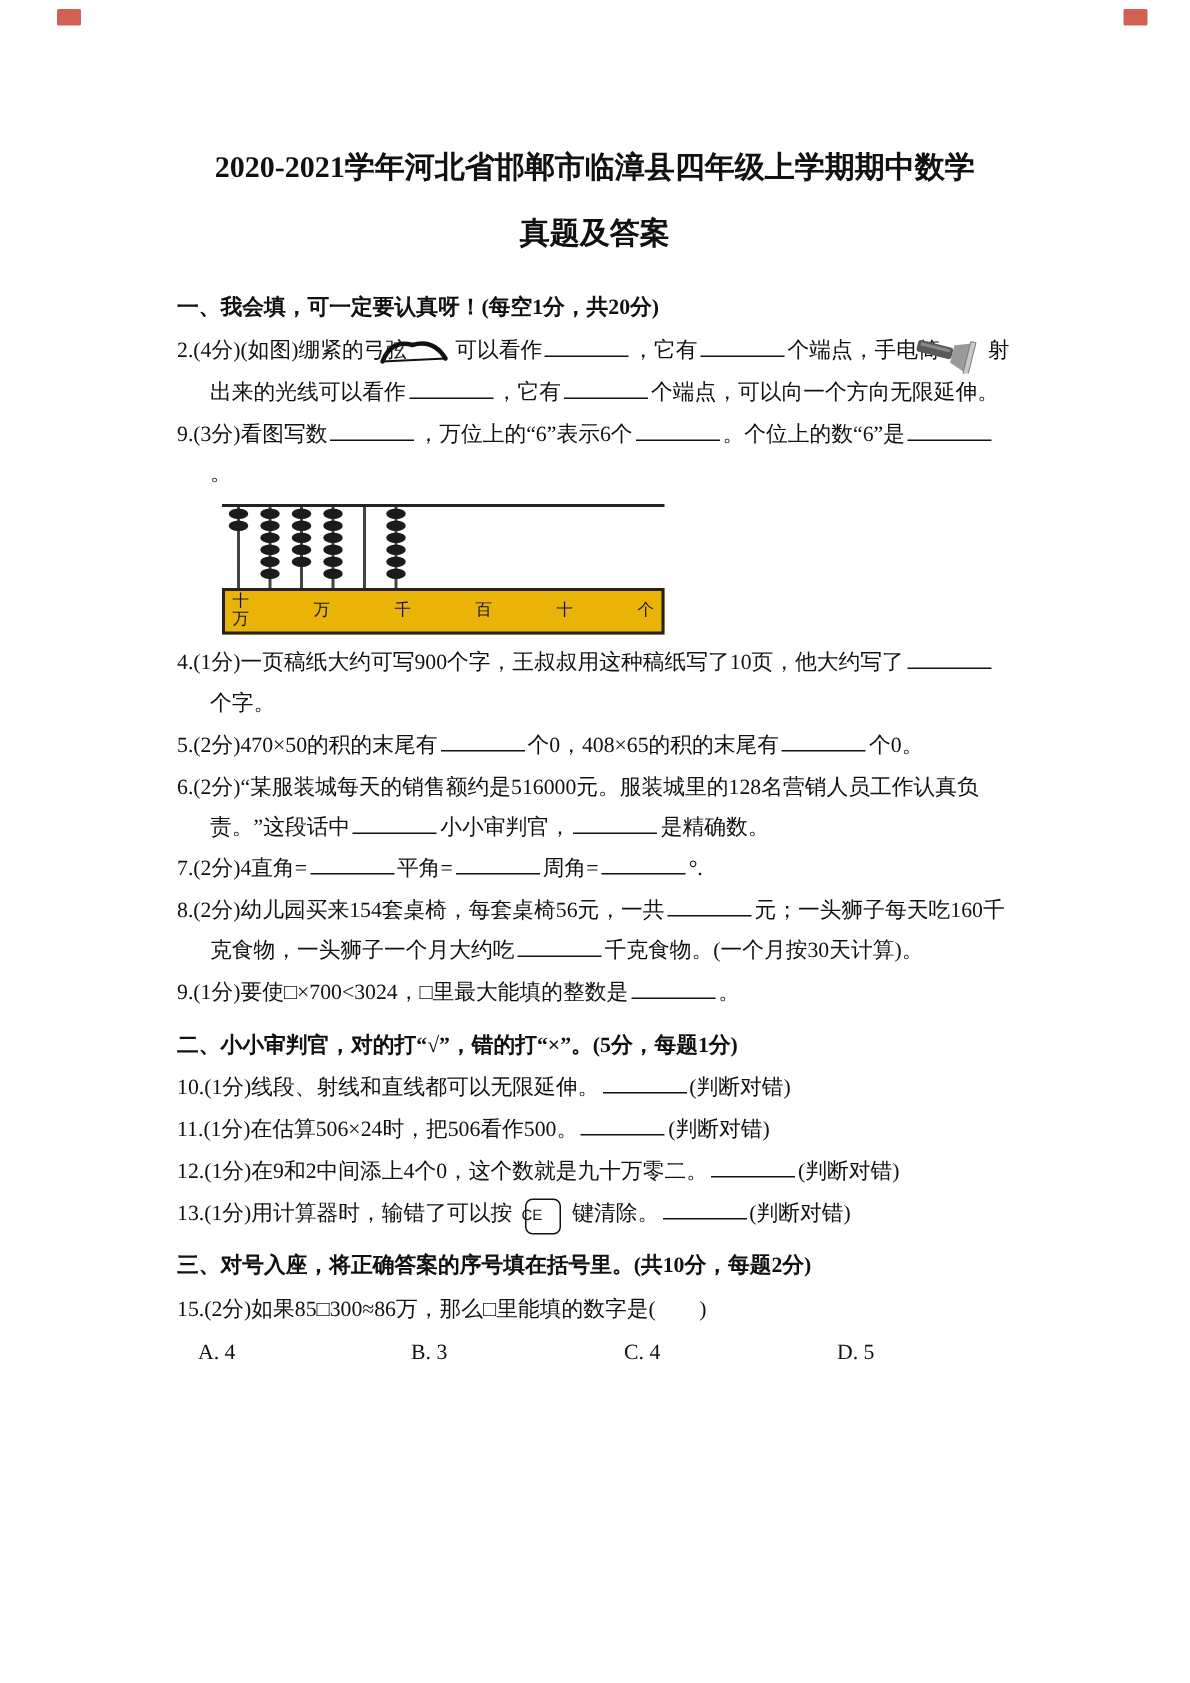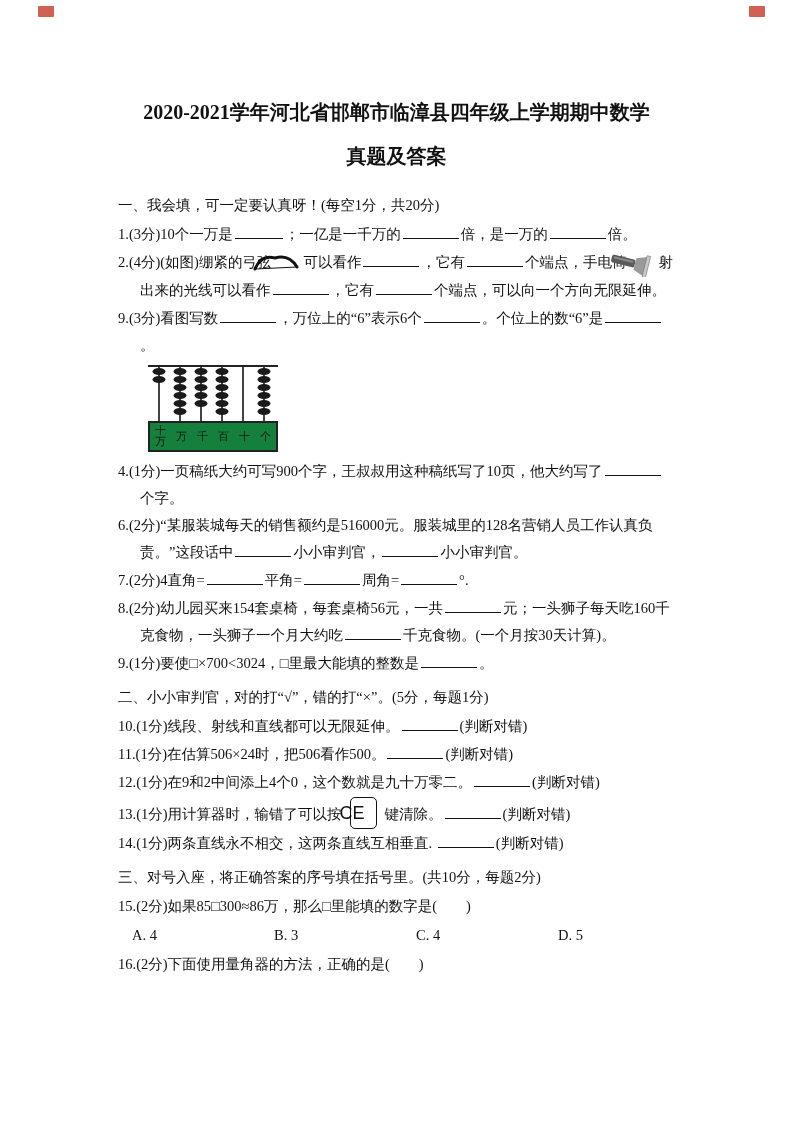--- a/index.html
+++ b/index.html
@@ -20,7 +20,7 @@
   .corner-mark.right{right:28px;}
   .title{font-size:20px;font-weight:bold;text-align:center;line-height:2.2;margin:0 0 14px 0;}
   .tline{display:block;}
-  .sec{font-weight:normal;margin:8px 0 2px 0;}
+  .sec{font-weight:bold;margin:8px 0 2px 0;}
   .q{padding-left:22px;text-indent:-22px;margin:1px 0;}
   .blank{
     display:inline-block;width:56px;height:1em;

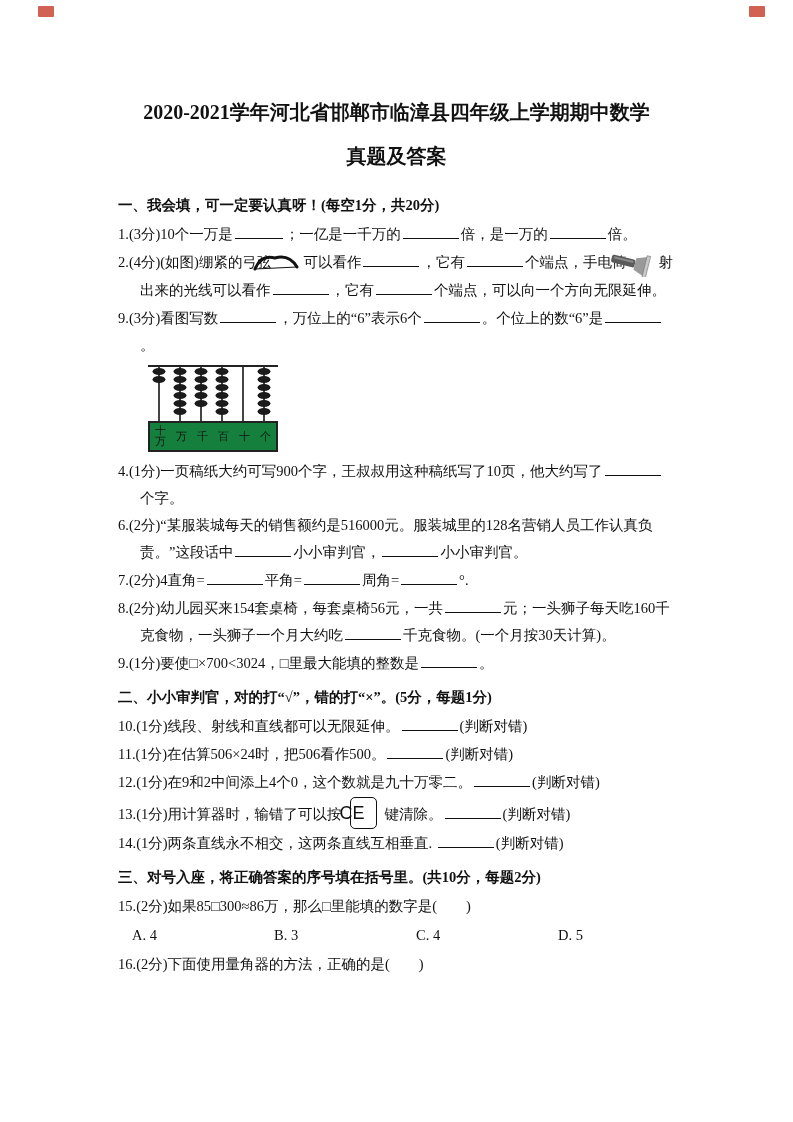--- a/index.html
+++ b/index.html
@@ -63,7 +63,6 @@
   </h1>
 
   <div class="sec">一、我会填，可一定要认真呀！(每空1分，共20分)</div>
-  <div class="q"><span>1.(3分)10个一万是</span><span class="blank" style="width: 48px;"></span><span>；一亿是一千万的</span><span class="blank" style="width: 56px;"></span><span>倍，是一万的</span><span class="blank" style="width: 56px;"></span><span>倍。</span></div>
   <div class="q"><span>2.(4分)(如图)绷紧的弓弦</span><span class="inline-img">
   <svg width="46" height="22" viewBox="0 0 46 22" xmlns="http://www.w3.org/2000/svg">
     <path d="M2 17 Q 8 2 22 6 Q 36 2 44 15" fill="none" stroke="#111" stroke-width="3" stroke-linecap="round"></path>

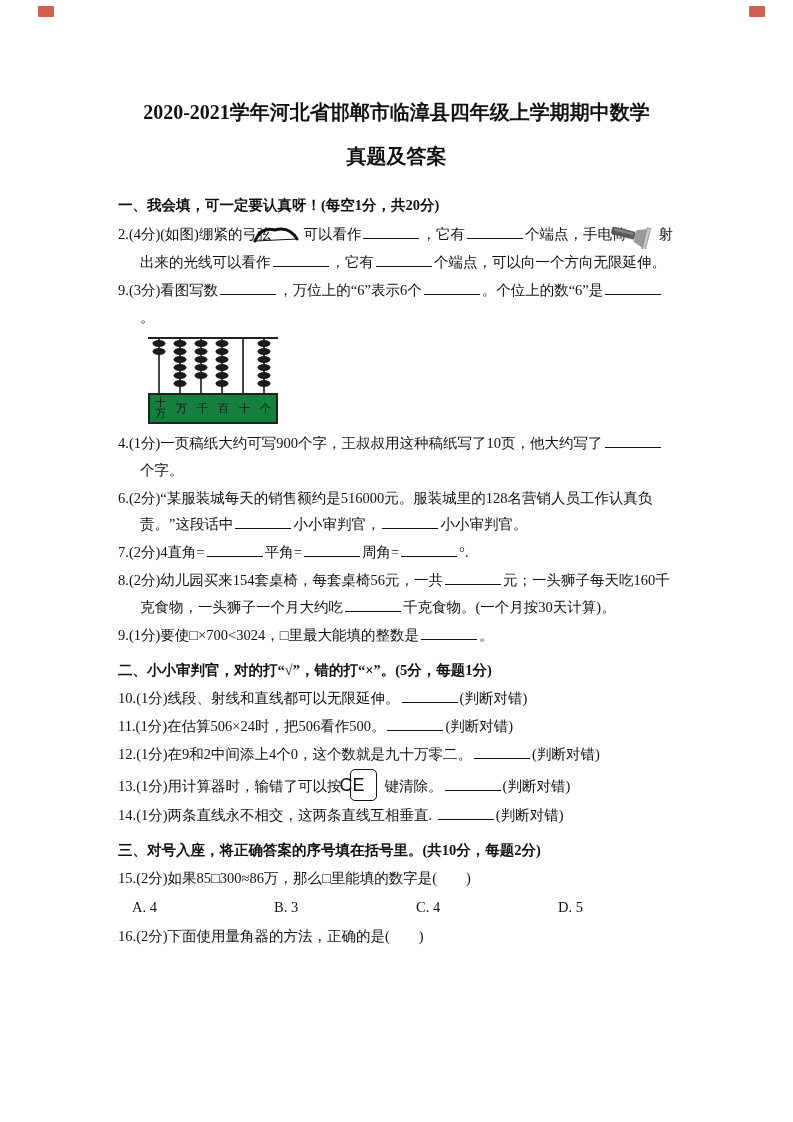--- a/index.html
+++ b/index.html
@@ -42,7 +42,7 @@
   .ab-rod{position:absolute;left:50%;margin-left:-1px;top:0;bottom:0;width:2px;background:#444;}
   .ab-beads{position:absolute;top:1px;left:50%;transform:translateX(-50%);}
   .ab-bead{width:13px;height:7px;background:#1b1b1b;border-radius:50%;margin-bottom:1px;}
-  .ab-base{display:flex;border:2px solid #222;background:#15803d;}
+  .ab-base{display:flex;border:2px solid #222;background:#eab308;gap:33px;}
   .ab-label{
     width:21px;min-height:26px;box-sizing:border-box;
     display:flex;align-items:center;justify-content:center;

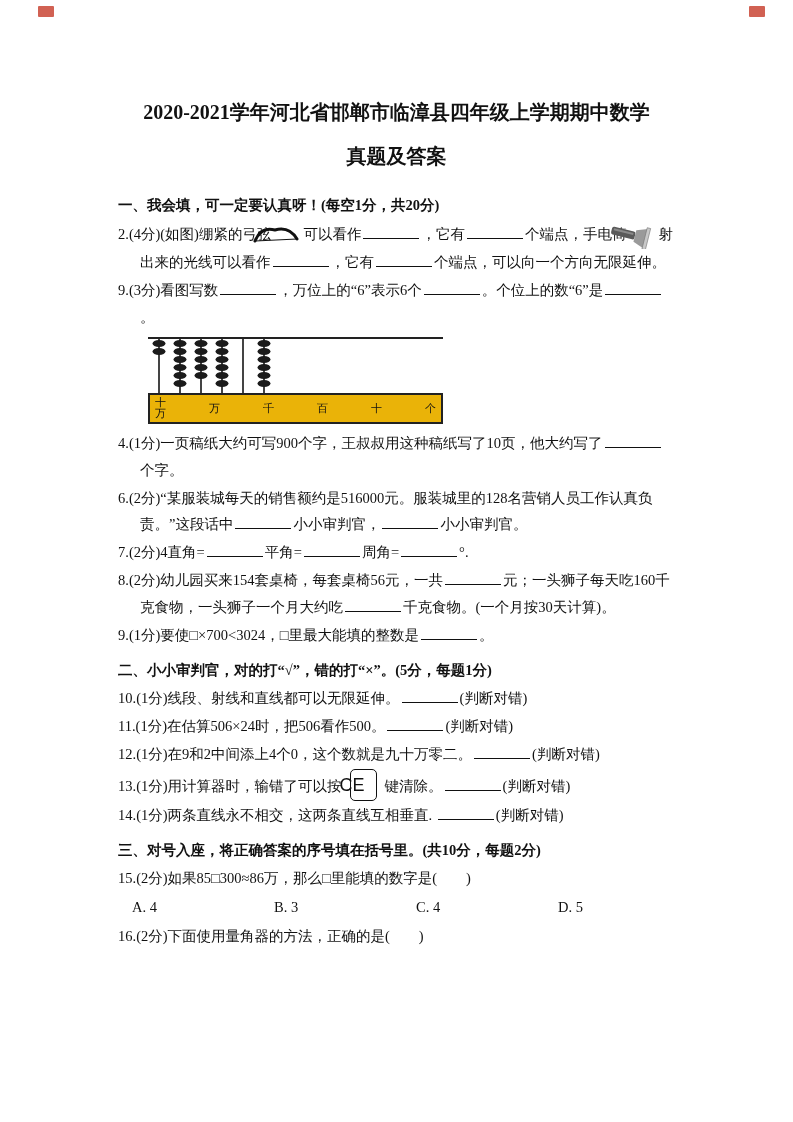--- a/index.html
+++ b/index.html
@@ -146,6 +146,7 @@
       </div>
     </div>
   <div class="q"><span>4.(1分)一页稿纸大约可写900个字，王叔叔用这种稿纸写了10页，他大约写了</span><span class="blank" style="width: 56px;"></span><span>个字。</span></div>
+  <div class="q"><span>5.(2分)470×50的积的末尾有</span><span class="blank" style="width: 56px;"></span><span>个0，408×65的积的末尾有</span><span class="blank" style="width: 56px;"></span><span>个0。</span></div>
   <div class="q"><span>6.(2分)“某服装城每天的销售额约是516000元。服装城里的128名营销人员工作认真负责。”这段话中</span><span class="blank" style="width: 56px;"></span><span>小小审判官，</span><span class="blank" style="width: 56px;"></span><span>小小审判官。</span></div>
   <div class="q"><span>7.(2分)4直角=</span><span class="blank" style="width: 56px;"></span><span>平角=</span><span class="blank" style="width: 56px;"></span><span>周角=</span><span class="blank" style="width: 56px;"></span><span>°.</span></div>
   <div class="q"><span>8.(2分)幼儿园买来154套桌椅，每套桌椅56元，一共</span><span class="blank" style="width: 56px;"></span><span>元；一头狮子每天吃160千克食物，一头狮子一个月大约吃</span><span class="blank" style="width: 56px;"></span><span>千克食物。(一个月按30天计算)。</span></div>

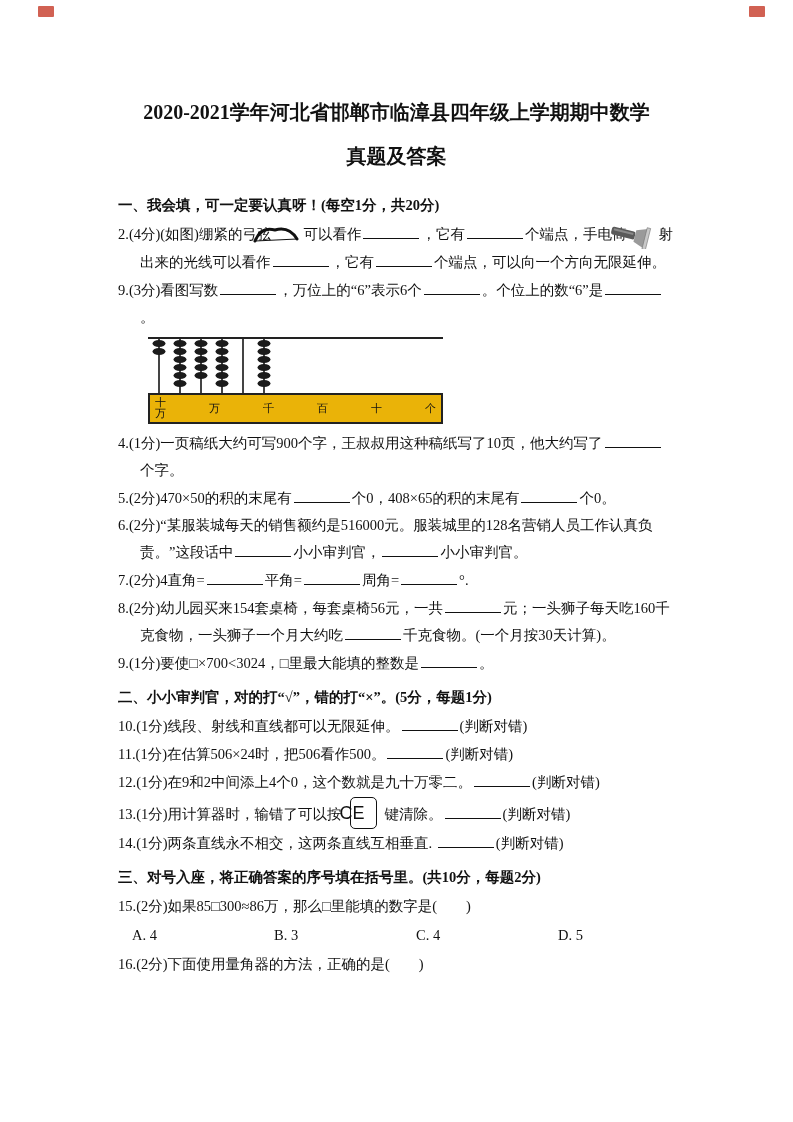--- a/index.html
+++ b/index.html
@@ -147,7 +147,7 @@
     </div>
   <div class="q"><span>4.(1分)一页稿纸大约可写900个字，王叔叔用这种稿纸写了10页，他大约写了</span><span class="blank" style="width: 56px;"></span><span>个字。</span></div>
   <div class="q"><span>5.(2分)470×50的积的末尾有</span><span class="blank" style="width: 56px;"></span><span>个0，408×65的积的末尾有</span><span class="blank" style="width: 56px;"></span><span>个0。</span></div>
-  <div class="q"><span>6.(2分)“某服装城每天的销售额约是516000元。服装城里的128名营销人员工作认真负责。”这段话中</span><span class="blank" style="width: 56px;"></span><span>小小审判官，</span><span class="blank" style="width: 56px;"></span><span>小小审判官。</span></div>
+  <div class="q"><span>6.(2分)“某服装城每天的销售额约是516000元。服装城里的128名营销人员工作认真负责。”这段话中</span><span class="blank" style="width: 56px;"></span><span>小小审判官，</span><span class="blank" style="width: 56px;"></span><span>是精确数。</span></div>
   <div class="q"><span>7.(2分)4直角=</span><span class="blank" style="width: 56px;"></span><span>平角=</span><span class="blank" style="width: 56px;"></span><span>周角=</span><span class="blank" style="width: 56px;"></span><span>°.</span></div>
   <div class="q"><span>8.(2分)幼儿园买来154套桌椅，每套桌椅56元，一共</span><span class="blank" style="width: 56px;"></span><span>元；一头狮子每天吃160千克食物，一头狮子一个月大约吃</span><span class="blank" style="width: 56px;"></span><span>千克食物。(一个月按30天计算)。</span></div>
   <div class="q"><span>9.(1分)要使□×700&lt;3024，□里最大能填的整数是</span><span class="blank" style="width: 56px;"></span><span>。</span></div>

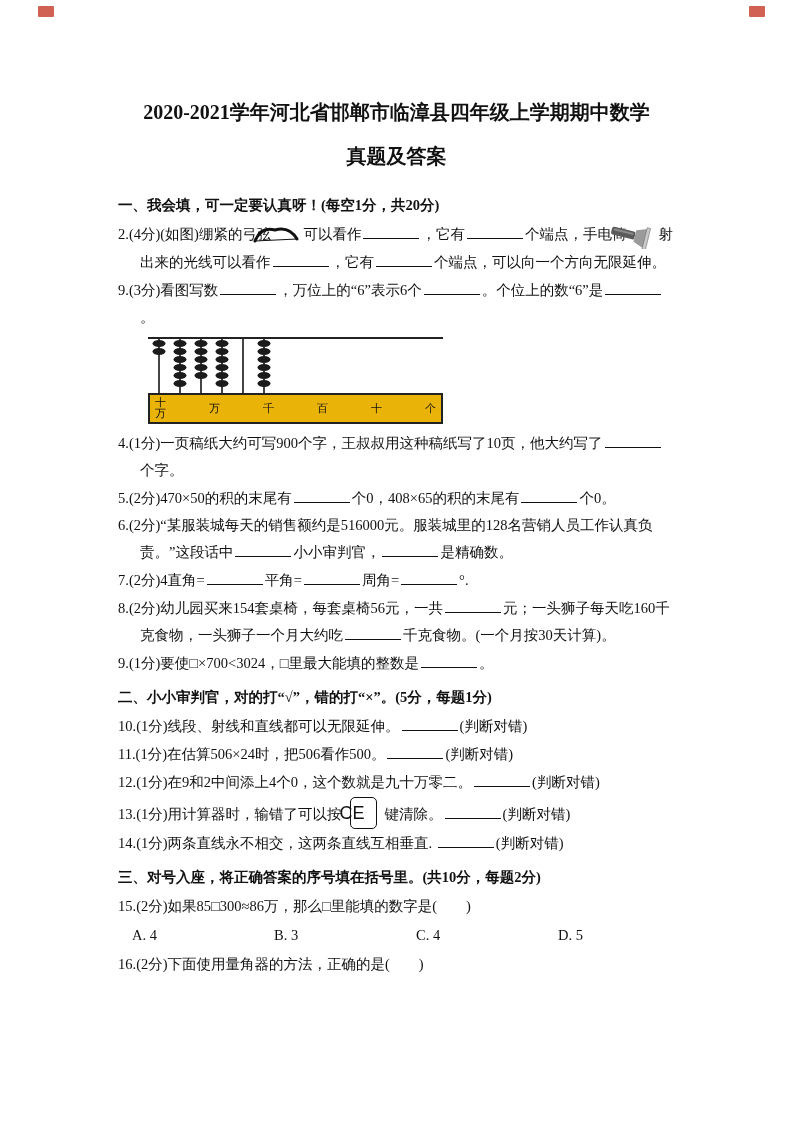--- a/index.html
+++ b/index.html
@@ -29,8 +29,8 @@
   .inline-img{display:inline-block;vertical-align:middle;margin:0 4px;line-height:0;}
   .kbd{
     display:inline-block;border:1.6px solid #111;border-radius:5px;
-    padding:6px 11px;margin:0 8px;font-size:18px;line-height:1;
-    background:#fff;font-family:"Liberation Sans","DejaVu Sans",sans-serif;
+    padding:6px 11px;margin:0 8px;font-size:10px;line-height:1;
+    background:#fff;font-family:"Liberation Sans","DejaVu Sans",sans-serif;text-align:right;
   }
   .opts{display:flex;padding-left:14px;line-height:2;}
   .opt{width:142px;}

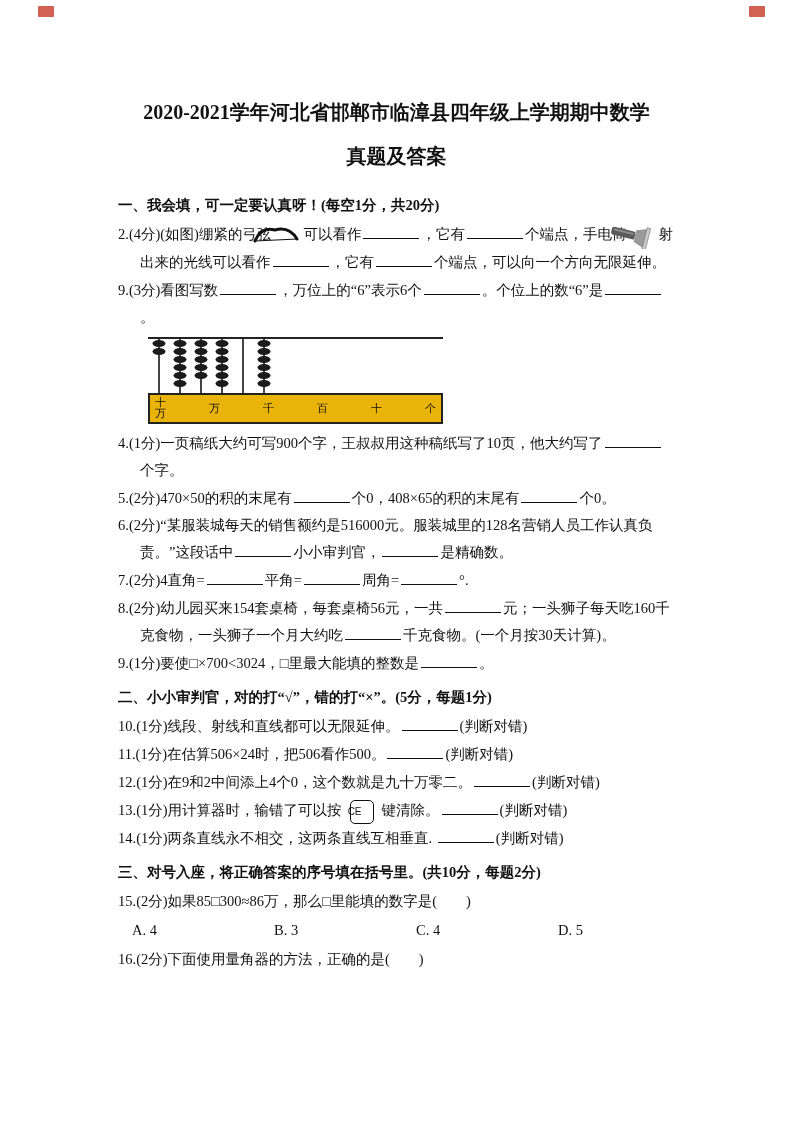--- a/index.html
+++ b/index.html
@@ -157,7 +157,6 @@
   <div class="q"><span>11.(1分)在估算506×24时，把506看作500。</span><span class="blank" style="width: 56px;"></span><span>(判断对错)</span></div>
   <div class="q"><span>12.(1分)在9和2中间添上4个0，这个数就是九十万零二。</span><span class="blank" style="width: 56px;"></span><span>(判断对错)</span></div>
   <div class="q"><span>13.(1分)用计算器时，输错了可以按</span><span class="kbd">CE</span><span>键清除。</span><span class="blank" style="width: 56px;"></span><span>(判断对错)</span></div>
-  <div class="q"><span>14.(1分)两条直线永不相交，这两条直线互相垂直. </span><span class="blank" style="width: 56px;"></span><span>(判断对错)</span></div>
 
   <div class="sec">三、对号入座，将正确答案的序号填在括号里。(共10分，每题2分)</div>
   <div class="q"><span>15.(2分)如果85□300≈86万，那么□里能填的数字是(　　)</span></div>

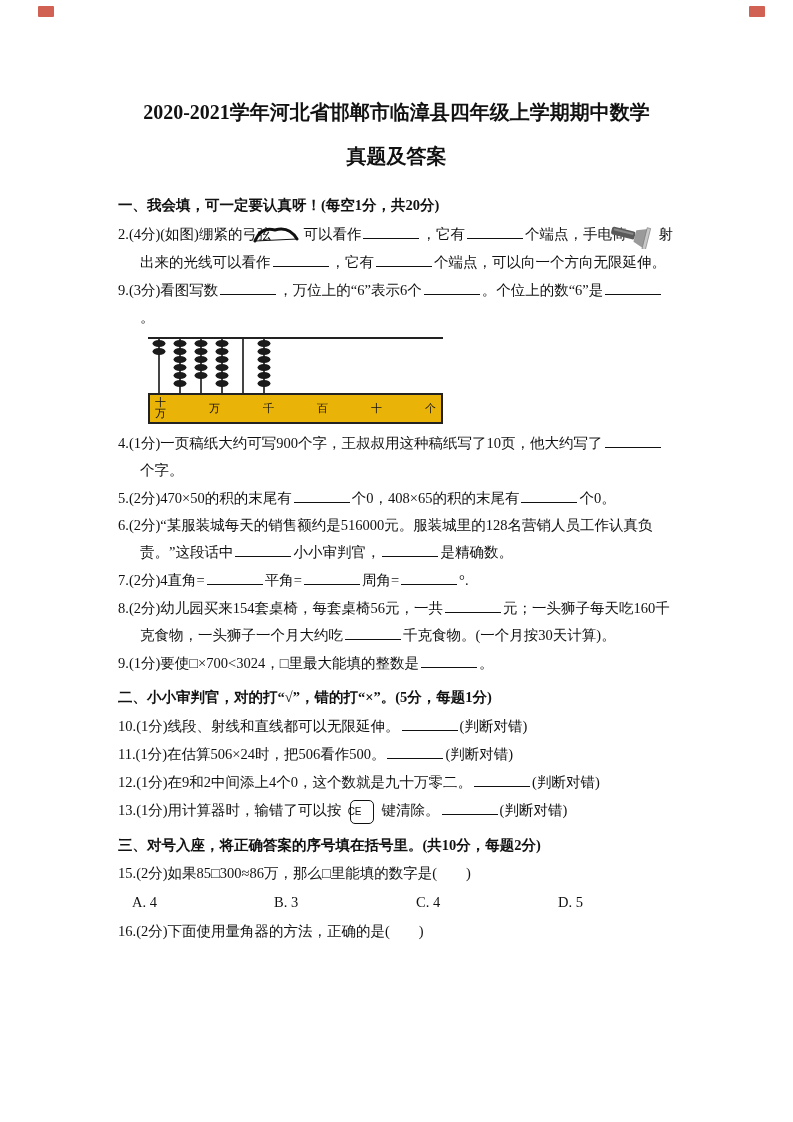--- a/index.html
+++ b/index.html
@@ -166,7 +166,6 @@
     <span class="opt">C. 4</span>
     <span class="opt">D. 5</span>
   </div>
-  <div class="q"><span>16.(2分)下面使用量角器的方法，正确的是(　　)</span></div>
 </div>
 
 </body></html>

